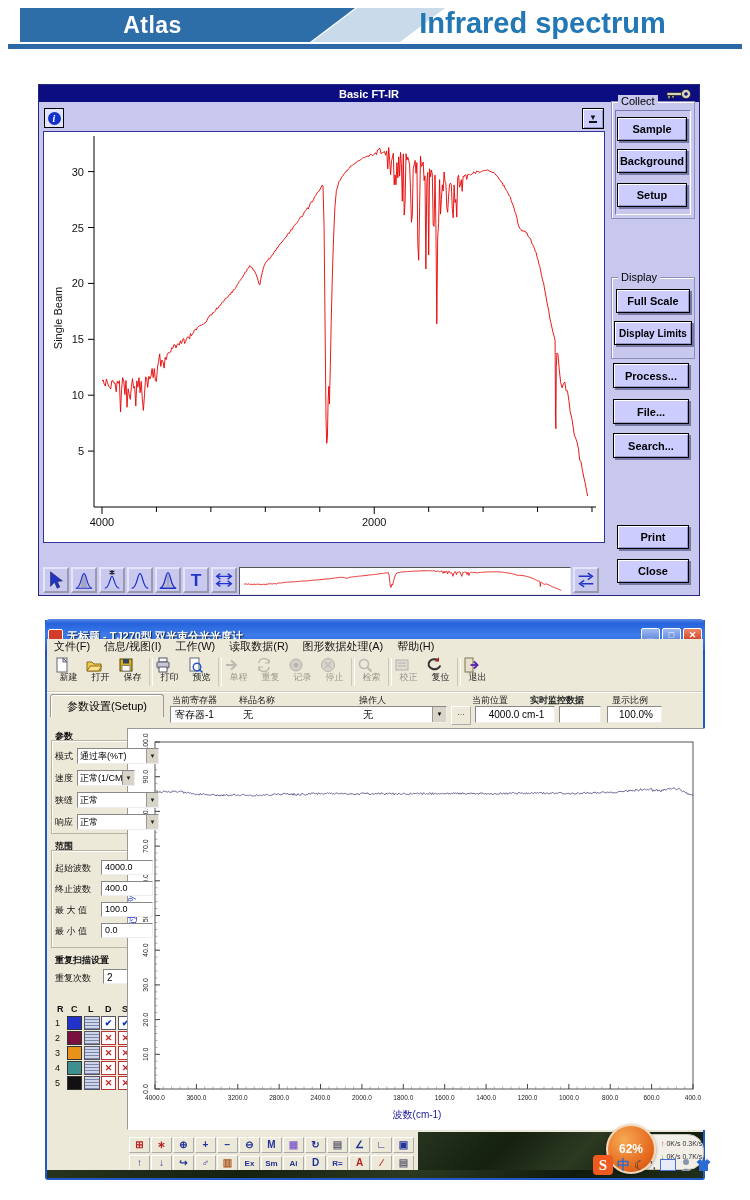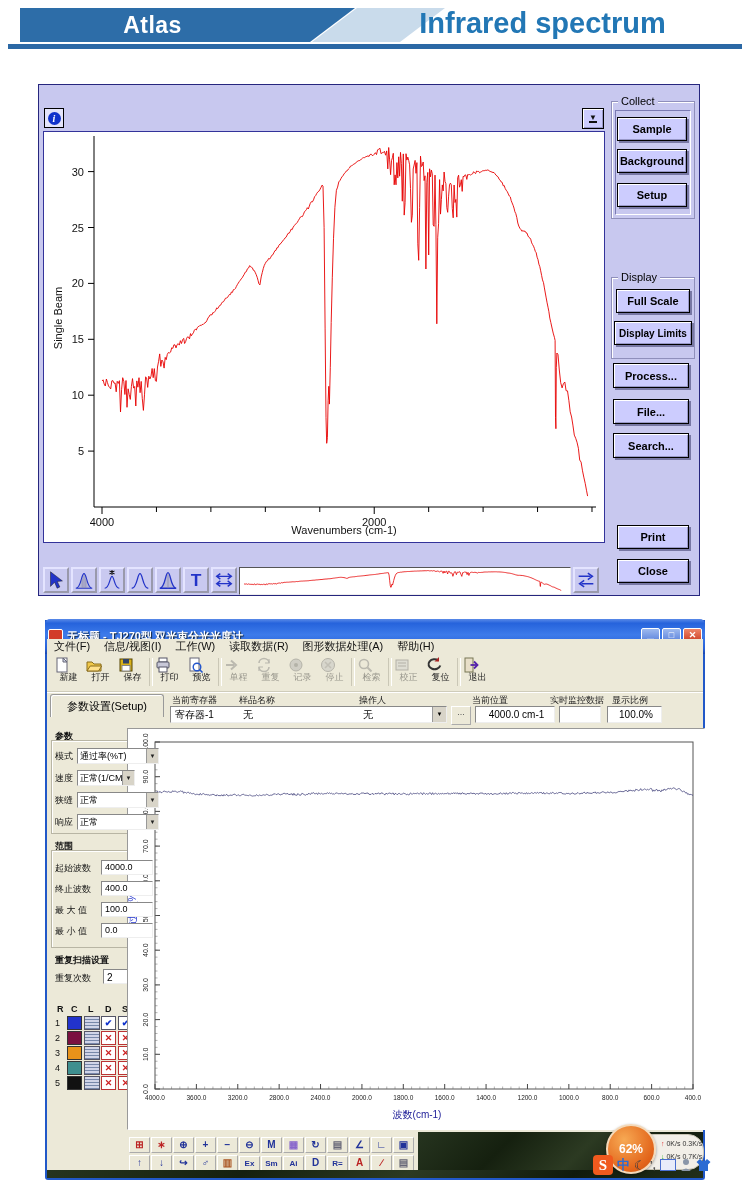--- a/index.html
+++ b/index.html
@@ -100,6 +100,16 @@
 <div class="abs hdr-rule"></div>
 
 <div id="win1" class="abs">
+  <div class="abs tbar">
+    <span>Basic FT-IR</span>
+    <svg class="abs" style="right:6px;top:3px" width="28" height="12" viewBox="0 0 28 12">
+      <rect x="2" y="4.5" width="16" height="3" fill="#d8d4bc" stroke="#222" stroke-width="0.7"></rect>
+      <rect x="3" y="7.5" width="2" height="3" fill="#d8d4bc" stroke="#222" stroke-width="0.7"></rect>
+      <rect x="7" y="7.5" width="2" height="2.5" fill="#d8d4bc" stroke="#222" stroke-width="0.7"></rect>
+      <circle cx="21" cy="6" r="4.6" fill="#d8d4bc" stroke="#222" stroke-width="0.8"></circle>
+      <circle cx="21" cy="6" r="1.8" fill="#0d0d82"></circle>
+    </svg>
+  </div>
 
   <div class="abs infobtn">
       <b>i</b>

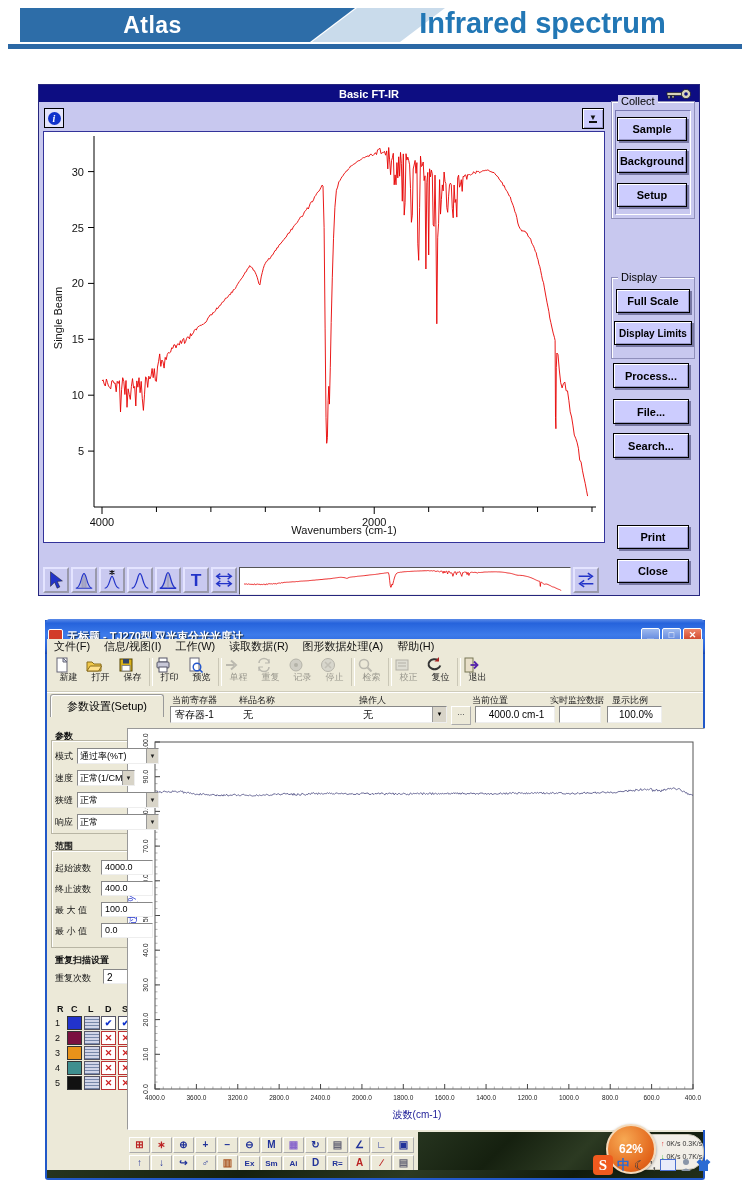--- a/index.html
+++ b/index.html
@@ -148,7 +148,6 @@
         <polyline points="58.0,249.0 59.1,247.8 60.2,252.1 61.3,254.0 62.4,247.0 63.4,250.4 64.5,254.0 65.6,255.4 66.7,256.9 67.8,248.9 68.9,248.6 70.0,251.2 71.1,251.0 72.2,259.8 73.2,249.3 74.3,251.4 75.4,248.7 76.5,280.0 77.6,257.4 78.7,245.7 79.8,249.3 80.9,262.5 82.0,248.5 83.0,275.3 84.1,256.8 85.2,262.4 86.3,267.4 87.4,254.5 88.5,246.6 89.6,256.1 90.7,254.5 91.8,274.0 92.8,248.9 93.9,255.2 95.0,245.7 96.1,260.7 97.2,249.4 98.3,266.7 99.4,278.4 100.5,262.8 101.6,244.9 102.6,245.8 103.7,255.4 104.8,244.2 105.9,247.0 107.0,244.2 108.1,236.5 109.2,245.7 110.3,236.6 111.4,248.7 112.4,249.4 113.5,235.0 114.6,229.3 115.7,221.9 116.8,234.4 117.9,228.0 119.0,229.8 120.1,236.1 121.2,225.4 122.2,227.7 123.3,222.4 124.4,220.5 125.5,220.9 126.6,220.1 127.7,215.8 128.8,216.4 129.9,212.8 131.0,212.9 132.0,215.9 133.1,212.6 134.2,211.6 135.3,213.1 136.4,208.7 137.5,211.5 138.6,207.7 139.7,206.4 140.6,211.5 141.6,209.7 142.6,206.4 143.6,204.8 144.5,205.1 145.5,206.9 146.5,201.6 147.4,203.8 148.4,202.1 149.4,200.8 150.4,198.1 151.3,197.2 152.3,198.0 153.3,195.7 154.2,194.6 155.2,194.3 156.2,193.2 157.2,193.6 158.1,192.4 159.1,192.6 160.1,191.4 161.1,190.8 162.0,190.1 163.0,188.3 164.0,185.9 164.9,185.0 165.9,183.1 166.9,182.7 167.9,182.9 168.8,180.7 169.8,180.7 170.8,179.6 171.7,178.3 172.7,175.9 173.7,176.6 174.7,175.0 175.6,173.5 176.6,173.2 177.6,171.2 178.6,169.9 179.5,169.7 180.5,168.1 181.5,166.2 182.5,166.0 183.5,165.5 184.5,163.8 185.4,162.5 186.4,162.6 187.4,160.0 188.4,160.4 189.4,157.7 190.4,157.5 191.4,156.5 192.4,154.4 193.3,152.7 194.3,151.1 195.3,149.5 196.2,148.4 197.2,146.9 198.2,145.8 199.2,144.0 200.2,142.4 201.3,140.1 202.3,139.7 203.4,136.8 204.5,136.1 205.7,133.6 206.6,134.8 207.5,135.3 208.4,135.8 209.3,138.2 210.2,138.4 211.1,140.2 212.1,142.4 213.2,145.3 214.0,148.2 214.8,151.6 215.9,152.9 217.2,144.9 218.3,140.4 219.3,136.4 220.3,133.4 221.3,131.4 222.4,129.4 223.5,128.8 224.6,126.5 225.7,127.0 226.8,125.2 227.8,123.3 228.8,122.8 229.8,120.8 230.9,118.7 231.9,118.4 232.9,115.8 233.9,115.7 234.9,113.3 236.0,112.0 237.0,111.4 238.0,109.6 239.0,108.8 240.0,107.4 241.1,105.9 242.1,105.2 243.1,103.1 244.1,101.3 245.2,101.2 246.2,99.5 247.2,97.1 248.2,97.6 249.2,95.1 250.3,93.6 251.3,92.3 252.3,91.6 253.3,90.4 254.3,88.6 255.4,86.8 256.4,85.0 257.4,84.5 258.4,84.6 259.4,82.5 260.4,79.9 261.4,78.8 262.4,77.6 263.3,75.7 264.3,77.0 265.3,74.2 266.2,71.6 267.3,69.7 268.4,69.9 269.5,67.9 270.6,64.7 271.7,63.5 272.7,61.5 273.7,60.1 274.8,59.3 275.8,57.8 276.9,55.6 278.1,53.1 279.0,54.1 280.1,95.5 281.1,196.1 282.0,285.6 282.7,311.3 283.4,305.7 284.1,268.8 284.8,254.3 285.4,272.1 286.3,235.3 287.2,190.5 288.3,145.8 289.5,106.7 290.9,75.4 292.4,58.3 293.6,55.1 294.8,49.9 295.9,48.6 296.9,46.7 297.9,44.9 298.9,43.9 300.0,41.9 301.1,40.8 302.2,39.1 303.3,38.7 304.4,37.0 305.4,36.1 306.5,34.1 307.6,33.7 308.7,33.1 309.8,32.1 310.9,31.6 312.0,30.6 313.1,29.6 314.2,28.8 315.2,28.7 316.3,28.2 317.4,27.0 318.5,26.1 319.6,25.6 320.7,25.6 321.8,24.7 322.9,24.4 324.0,23.8 325.0,24.5 326.1,22.5 327.2,22.2 328.2,23.5 329.2,23.4 330.2,22.3 331.4,20.7 332.5,22.6 333.6,17.8 334.8,17.2 335.9,16.2 337.0,21.7 338.2,20.7 339.3,20.6 340.4,19.3 341.6,23.2 342.7,18.9 343.8,36.9 344.7,15.5 345.6,27.9 346.6,42.7 347.5,28.7 348.4,25.7 349.3,21.3 350.2,52.8 351.1,42.9 352.0,52.8 352.9,30.6 353.8,45.9 354.7,24.8 355.6,44.2 356.5,20.4 357.4,31.5 358.3,69.2 359.3,21.9 360.2,83.1 361.1,70.5 362.0,21.7 362.9,28.1 363.8,25.1 364.7,28.4 365.6,32.8 366.5,56.5 367.4,90.3 368.3,83.2 369.2,37.0 370.1,33.1 371.1,28.4 372.0,41.3 372.9,30.6 373.8,111.8 374.7,128.3 375.6,75.3 376.5,24.1 377.4,34.5 378.3,33.7 379.2,30.0 380.1,48.6 381.0,43.8 381.9,137.0 382.8,50.7 383.8,40.4 384.7,123.0 385.6,36.8 386.5,44.9 387.4,38.1 388.3,41.8 389.2,92.9 390.1,94.3 391.0,43.1 391.9,92.5 392.8,191.8 393.7,105.8 394.6,91.3 395.6,47.6 396.5,82.1 397.4,67.4 398.3,52.9 399.2,58.9 400.1,40.0 401.0,49.4 401.9,51.7 402.8,75.7 403.7,80.3 404.6,64.2 405.5,53.0 406.4,51.1 407.3,52.8 408.3,76.6 409.2,85.8 410.1,53.0 411.0,70.5 411.9,67.4 412.8,85.1 413.7,45.6 414.6,43.2 415.5,55.2 416.4,52.8 417.3,47.7 418.2,59.4 419.1,44.4 420.1,44.7 421.0,42.8 421.9,43.3 422.8,47.4 423.7,42.5 424.6,42.7 425.5,42.5 426.5,43.0 427.5,42.4 428.6,41.8 429.6,39.7 430.6,40.8 431.6,41.6 432.6,39.0 433.7,39.5 434.7,39.4 435.7,40.8 436.7,40.0 437.7,39.5 438.8,38.7 439.8,38.7 440.8,38.6 441.8,38.2 442.9,38.4 443.9,37.8 444.9,38.6 445.9,39.3 446.9,39.7 448.0,40.1 449.0,40.5 450.0,40.5 451.0,41.8 452.0,43.2 453.1,44.1 454.1,44.9 455.1,47.2 456.1,48.1 457.1,49.9 458.2,50.4 459.2,53.8 460.2,53.5 461.2,56.5 462.2,58.2 463.3,59.7 464.3,61.9 465.3,64.0 466.3,64.9 467.2,68.6 468.1,70.9 469.1,73.3 470.0,76.1 470.9,79.8 471.8,81.6 472.8,85.5 473.8,91.0 474.8,94.1 475.9,96.3 476.9,97.5 477.9,99.3 478.9,98.5 479.9,99.3 481.0,99.1 482.0,100.8 483.0,101.1 484.0,104.0 484.9,105.3 485.8,105.9 486.7,107.2 487.7,110.9 488.6,112.6 489.5,114.2 490.4,116.4 491.3,119.4 492.2,120.7 493.1,125.2 494.0,127.6 494.9,132.2 495.8,134.6 496.7,138.8 497.6,143.4 498.5,147.9 499.5,150.7 500.4,155.9 501.3,161.0 502.2,165.9 503.1,170.8 504.0,175.2 504.9,179.7 505.8,186.1 506.8,190.4 507.8,195.0 509.2,201.1 510.4,205.3 511.1,208.4 511.5,285.6 511.9,296.7 512.3,235.3 512.9,221.0 514.0,222.6 515.3,238.0 516.7,250.7 518.1,255.9 519.4,251.7 520.8,250.0 522.1,258.7 523.5,258.9 524.9,268.7 526.2,279.8 527.6,285.0 528.9,293.1 530.3,303.1 531.7,306.3 533.0,310.2 534.4,316.3 535.7,328.0 537.1,330.1 538.5,338.8 539.8,345.1 541.2,351.3 542.6,358.8 543.6,364.1" fill="none" stroke="#e60000" stroke-width="0.9"></polyline>
       </svg>
     <div class="abs" style="left:-36px;top:180px;width:100px;text-align:center;font-size:11px;color:#111;transform:rotate(-90deg);">Single Beam</div>
-    <div class="abs" style="left:150px;top:392px;width:300px;text-align:center;font-size:11px;color:#111;">Wavenumbers (cm-1)</div>
   </div>
 
   <div class="abs toolrow" id="ftirTools"><div class="tbtn">

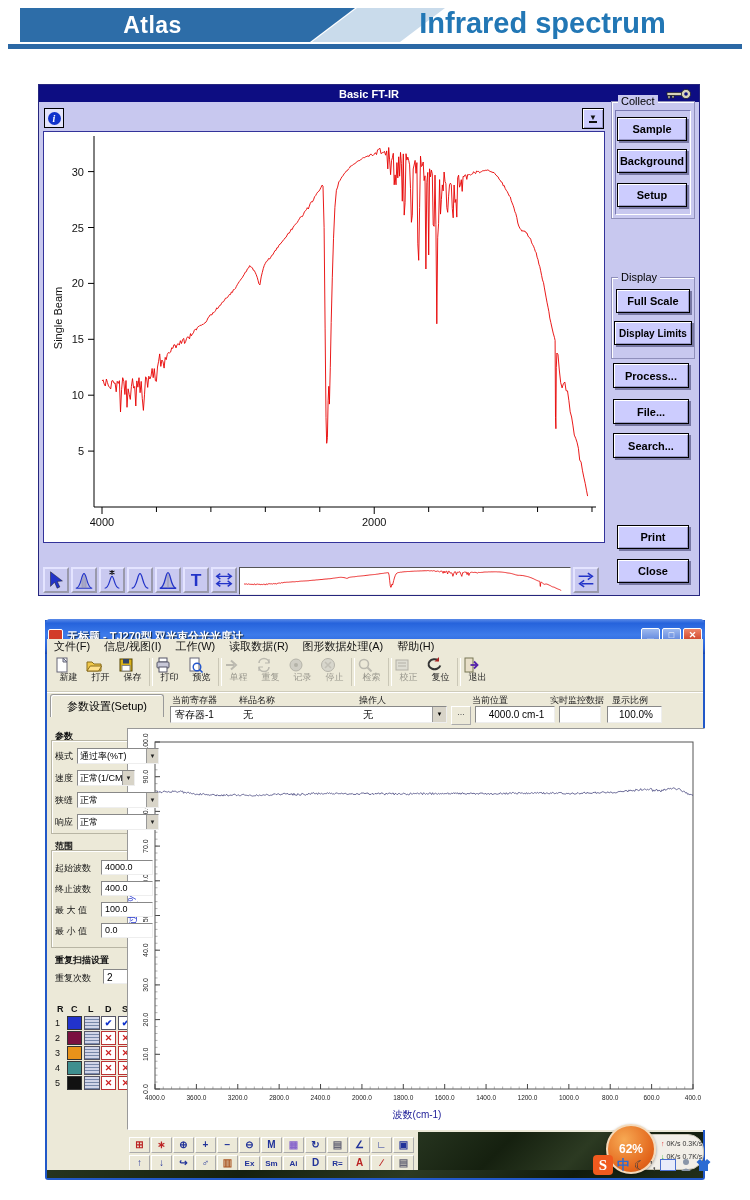--- a/index.html
+++ b/index.html
@@ -562,7 +562,7 @@
     <span class="hdrsm" style="left: 192px; top: 74px;">样品名称</span>
     <span class="hdrsm" style="left: 312px; top: 74px;">操作人</span>
     <span class="hdrsm" style="left: 425px; top: 74px;">当前位置</span>
-    <span class="hdrsm" style="left: 503px; top: 74px;">实时监控数据</span>
+    <span class="hdrsm" style="left: 483px; top: 74px; font-weight: bold;">实时监控数据</span>
     <span class="hdrsm" style="left: 565px; top: 74px;">显示比例</span>
     <div class="plbl" style="left: 8px; top: 130px;">模式</div>
     <div class="combo" style="left: 30px; top: 128px; width: 82px;">

